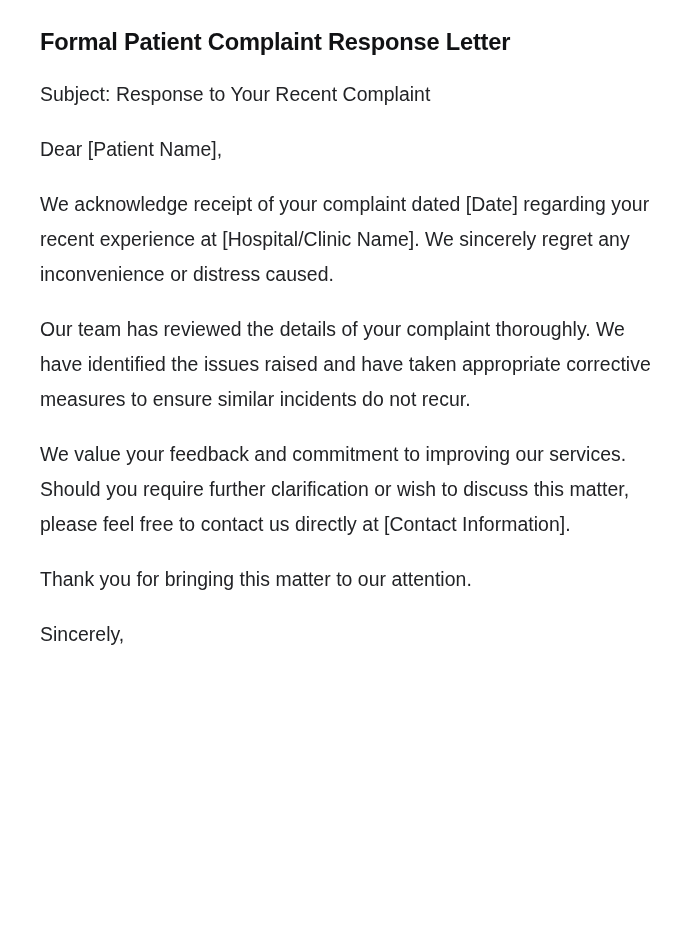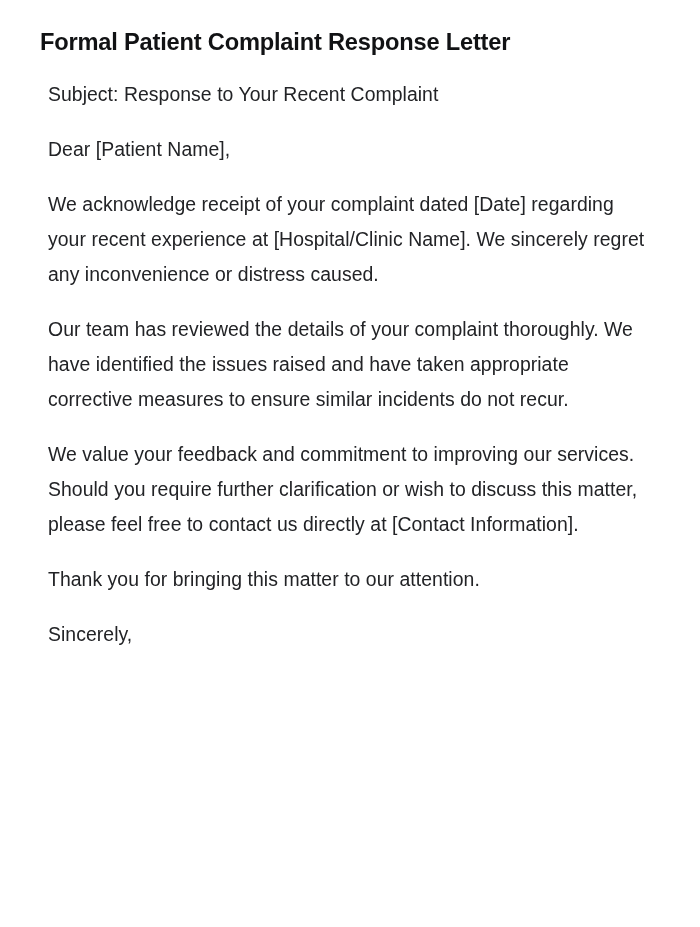--- a/index.html
+++ b/index.html
@@ -46,7 +46,7 @@
   }
 
   .letter {
-    margin: 8px;
+    margin: 0;
     padding: 0;
     list-style: none;
   }

